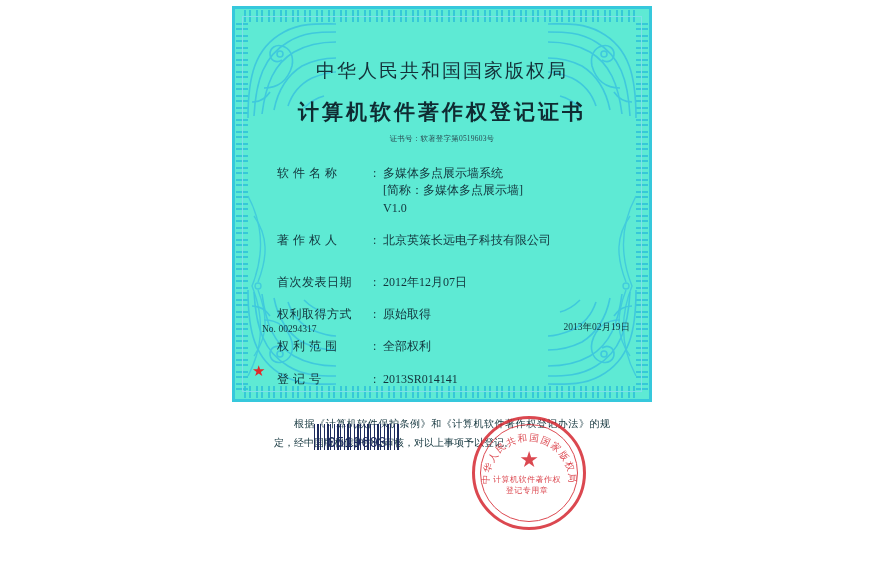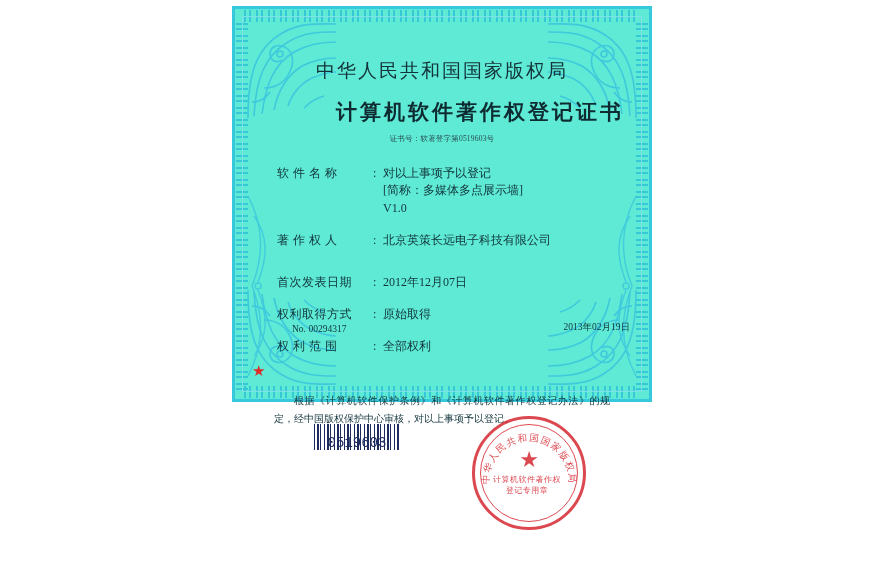--- a/index.html
+++ b/index.html
@@ -105,7 +105,7 @@
     margin-bottom: 14px;
   }
   .title-sub {
-    text-align: right;
+    text-align: center;
     font-size: 21px;
     font-weight: bold;
     letter-spacing: 3px;

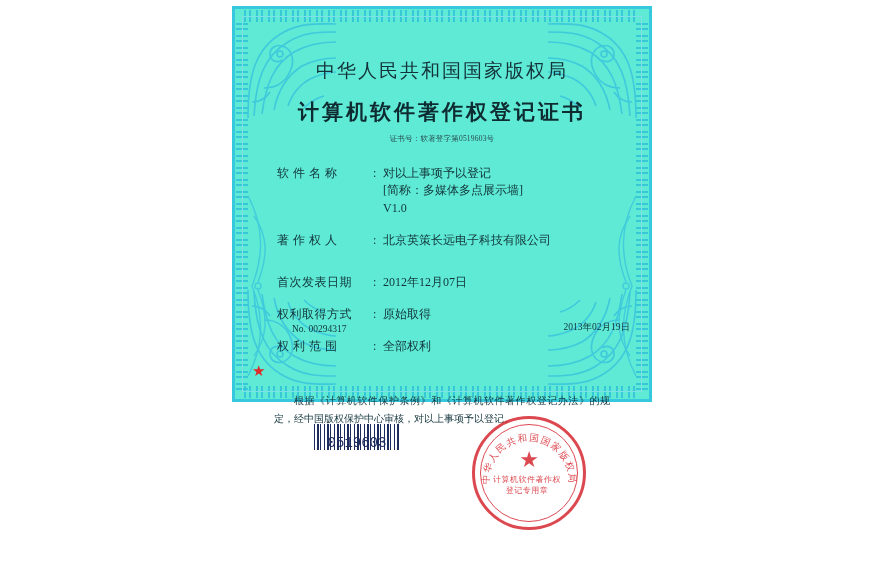--- a/index.html
+++ b/index.html
@@ -344,7 +344,7 @@
         <td class="label">软 件 名 称</td>
         <td class="colon">:</td>
         <td class="value">
-          <span class="sub-line">对以上事项予以登记</span>
+          <span class="sub-line">多媒体多点展示墙系统</span>
           <span class="sub-line">[简称：多媒体多点展示墙]</span>
           <span class="sub-line">V1.0</span>
         </td>

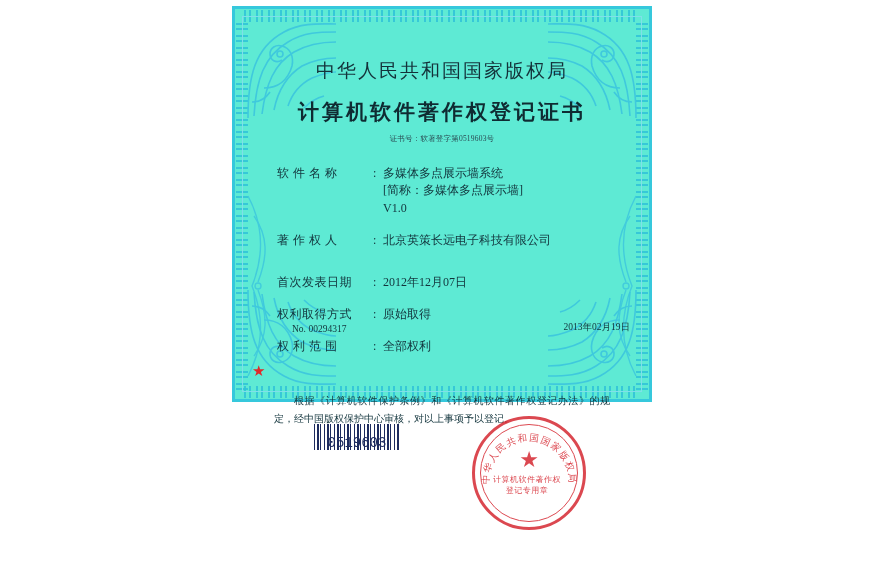--- a/index.html
+++ b/index.html
@@ -233,7 +233,6 @@
     font-size: 9.5px;
     color: #12343c;
     font-family: "Liberation Serif", serif;
-    margin-left: 30px;
   }
   .footer-right {
     position: absolute;

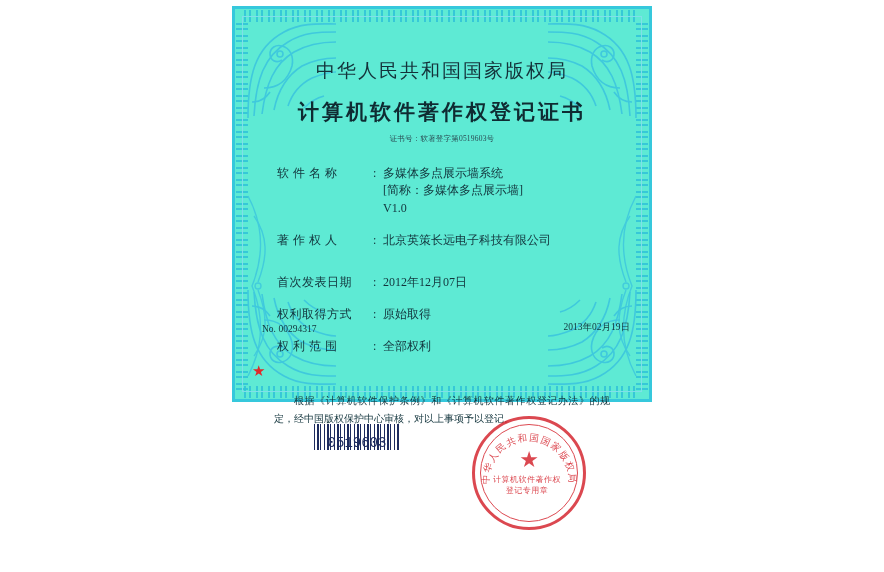--- a/index.html
+++ b/index.html
@@ -386,6 +386,11 @@
       <tr class="gap-row">
             <td colspan="3"></td>
           </tr>
+      <tr>
+        <td class="label">登 记 号</td>
+        <td class="colon">:</td>
+        <td class="value">2013SR014141</td>
+      </tr>
     </tbody>
       </table>
 

